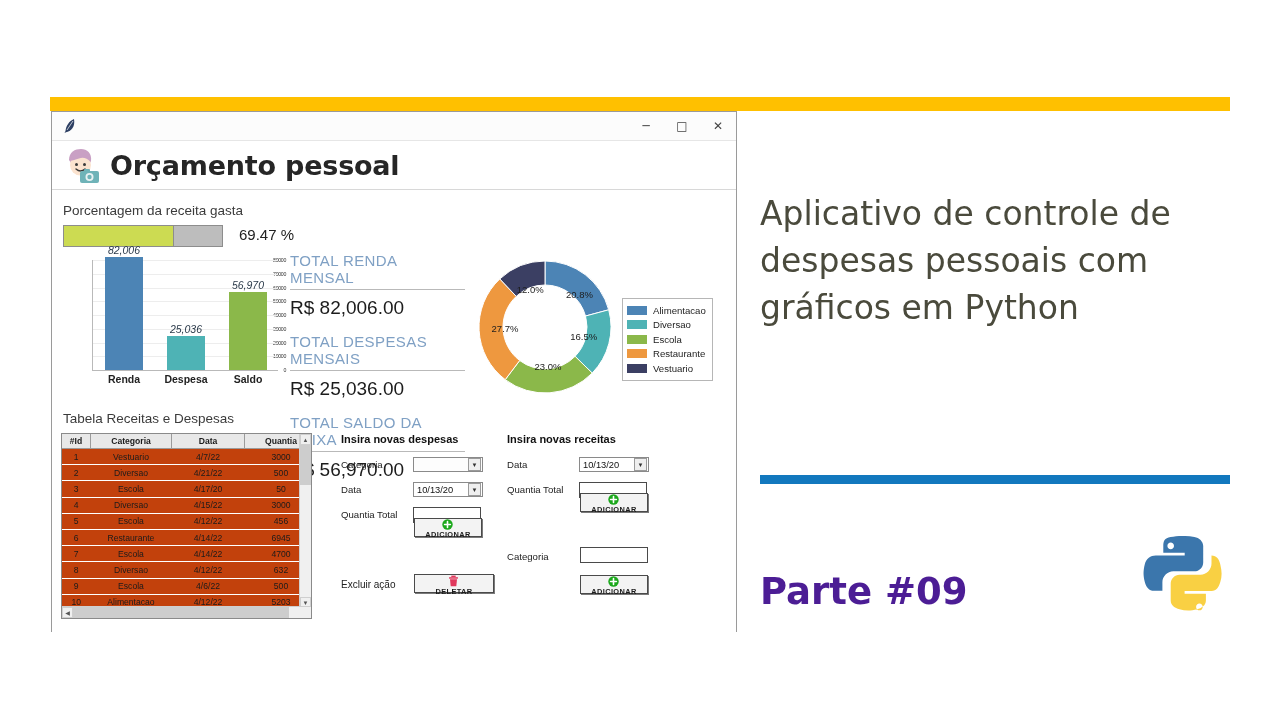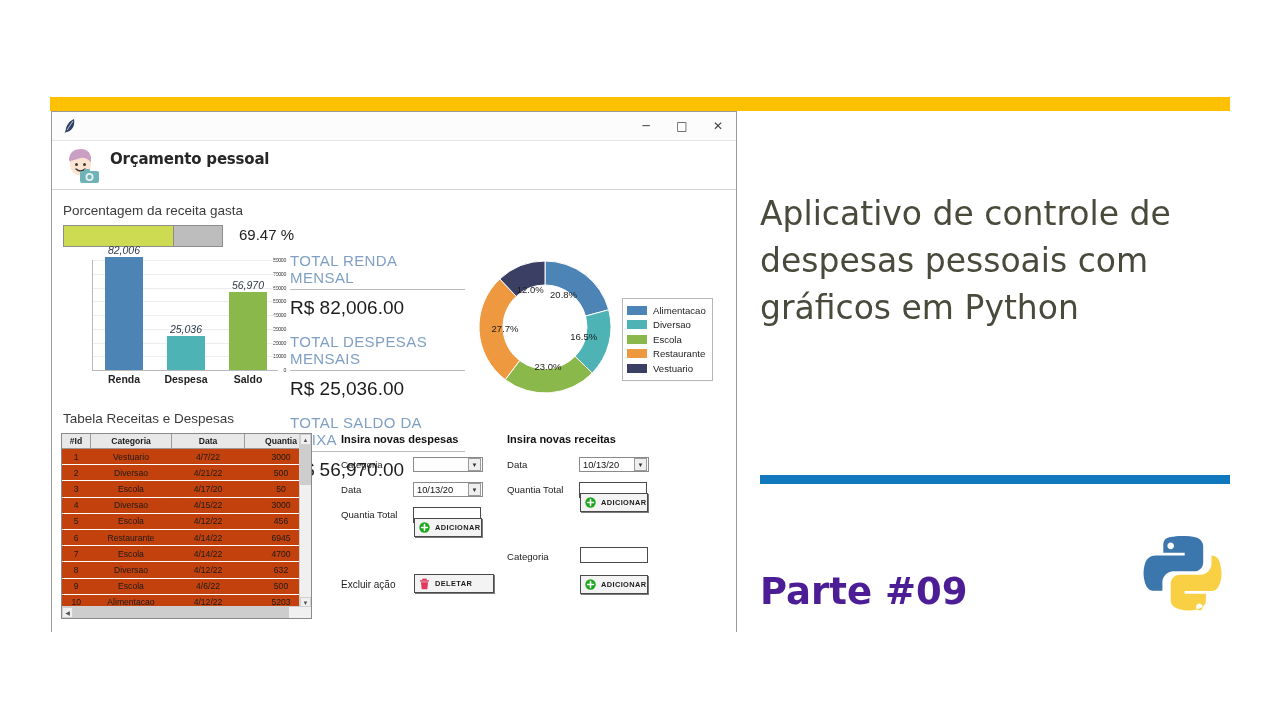--- a/index.html
+++ b/index.html
@@ -21,7 +21,7 @@
 
   .apphead{position:relative;height:48px;border-bottom:1px solid #d8d8d8;background:#fff;}
   .apphead .avatar{position:absolute;left:8px;top:3px;width:42px;height:42px;}
-  .apphead .title{position:absolute;left:58px;top:9px;font-size:15px;font-weight:bold;color:#262626;
+  .apphead .title{position:absolute;left:58px;top:9px;font-size:27px;font-weight:bold;color:#262626;
                   font-family:"DejaVu Sans",sans-serif;letter-spacing:-0.2px;}
 
   .appbody{position:relative;height:442px;background:#fff;}

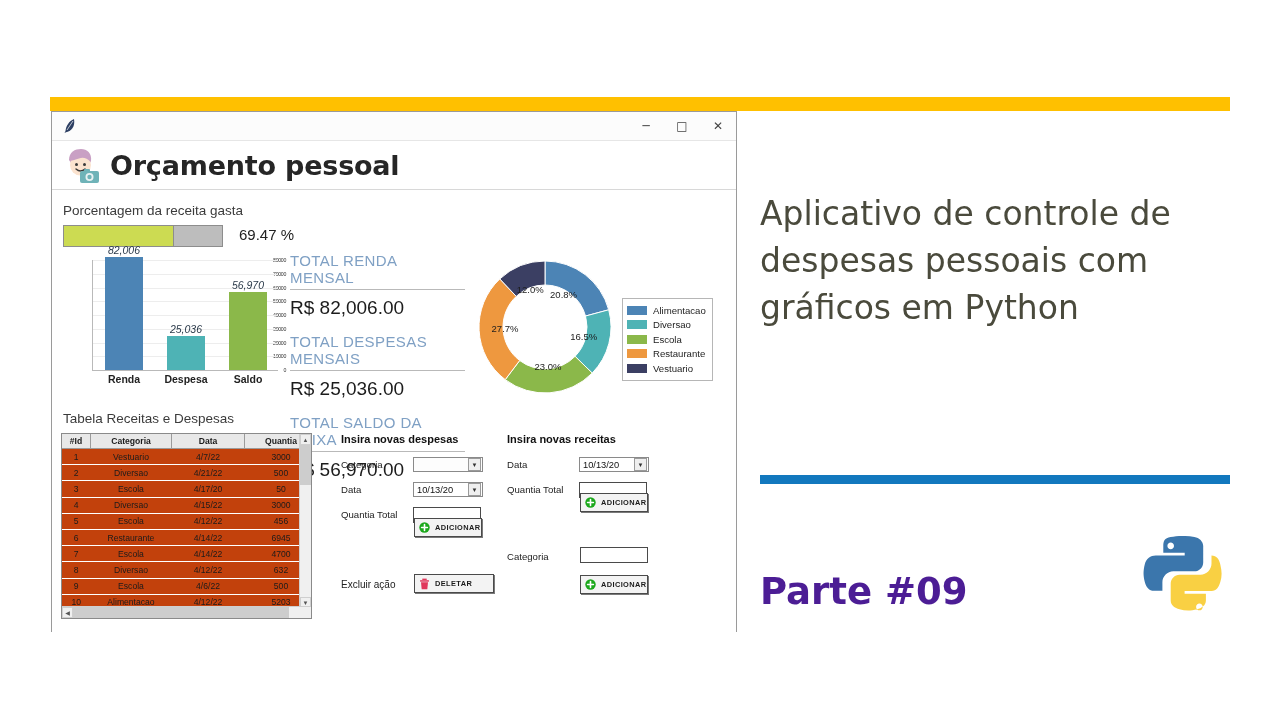--- a/index.html
+++ b/index.html
@@ -226,7 +226,7 @@
        A 42 42 0 0 0 46.24902155099507 44.383317648300725 Z" fill="#3B3F63" stroke="#ffffff" stroke-width="1"></path>
           </svg>
         <div id="pieLabels">
-            <div class="pielabel" style="left: 75px; top: 37.2404px; width: 32px; text-align: right;">20.8%</div>
+            <div class="pielabel" style="left: 96px; top: 37.2404px; width: 32px; text-align: left;">20.8%</div>
             <div class="pielabel" style="left: 97.7119px; top: 79.0693px; width: 32px; text-align: center;">16.5%</div>
             <div class="pielabel" style="left: 62.0131px; top: 108.886px; width: 32px; text-align: center;">23.0%</div>
             <div class="pielabel" style="left: 19.057px; top: 71.1353px; width: 32px; text-align: center;">27.7%</div>

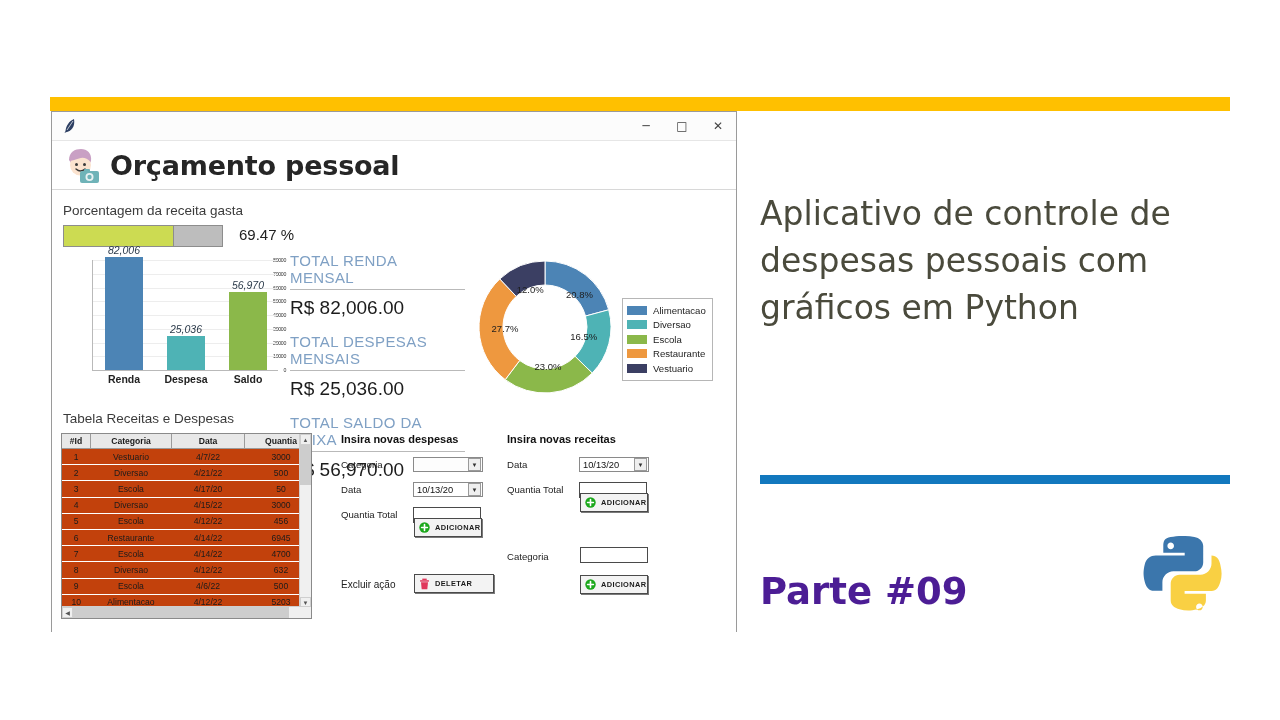--- a/index.html
+++ b/index.html
@@ -93,7 +93,7 @@
                 box-sizing:border-box;}
   .txtin{height:16px;border:1px solid #4a4a4a;background:#fff;box-sizing:border-box;}
   .btn{height:19px;border:1px solid #4a4a4a;background:#f3f3f3;display:flex;align-items:center;
-       box-sizing:border-box;box-shadow:1px 1px 0 #7a7a7a;}
+       box-sizing:border-box;box-shadow:1px 1px 0 #7a7a7a;flex-direction:column;}
   .btn .bicon{margin:0 5px 0 4px;display:flex;align-items:center;}
   .btn .btxt{font-size:7.4px;color:#1b1b1b;letter-spacing:0.4px;font-weight:600;}
 

